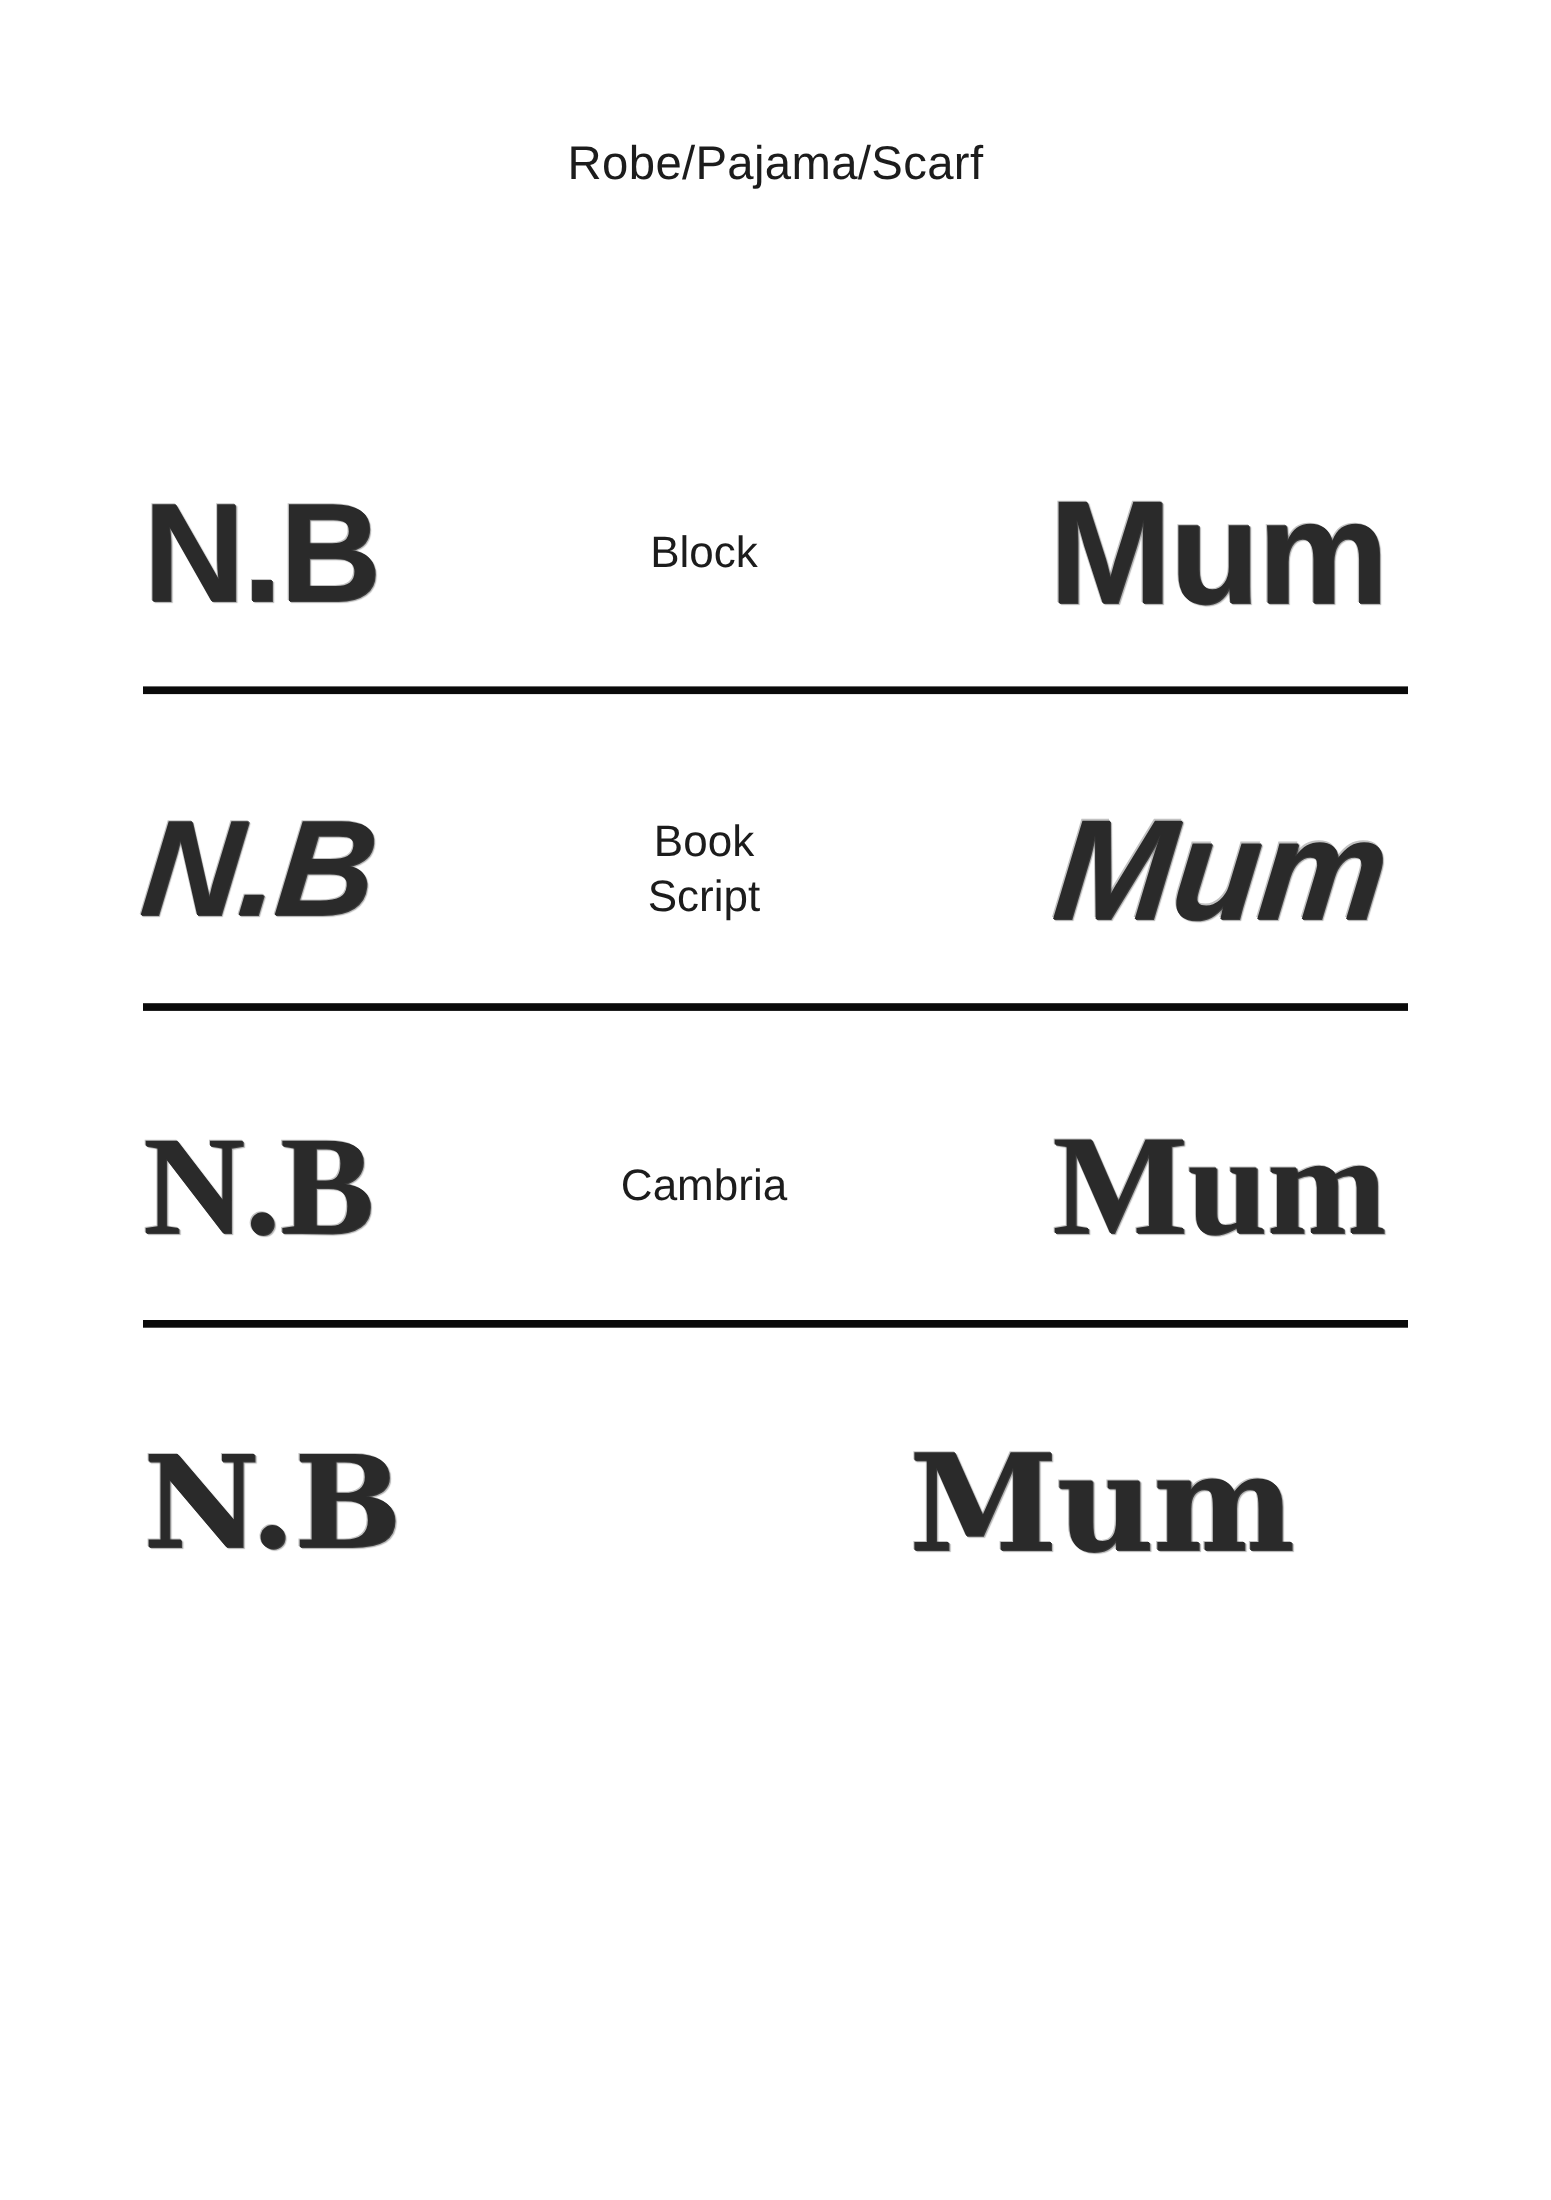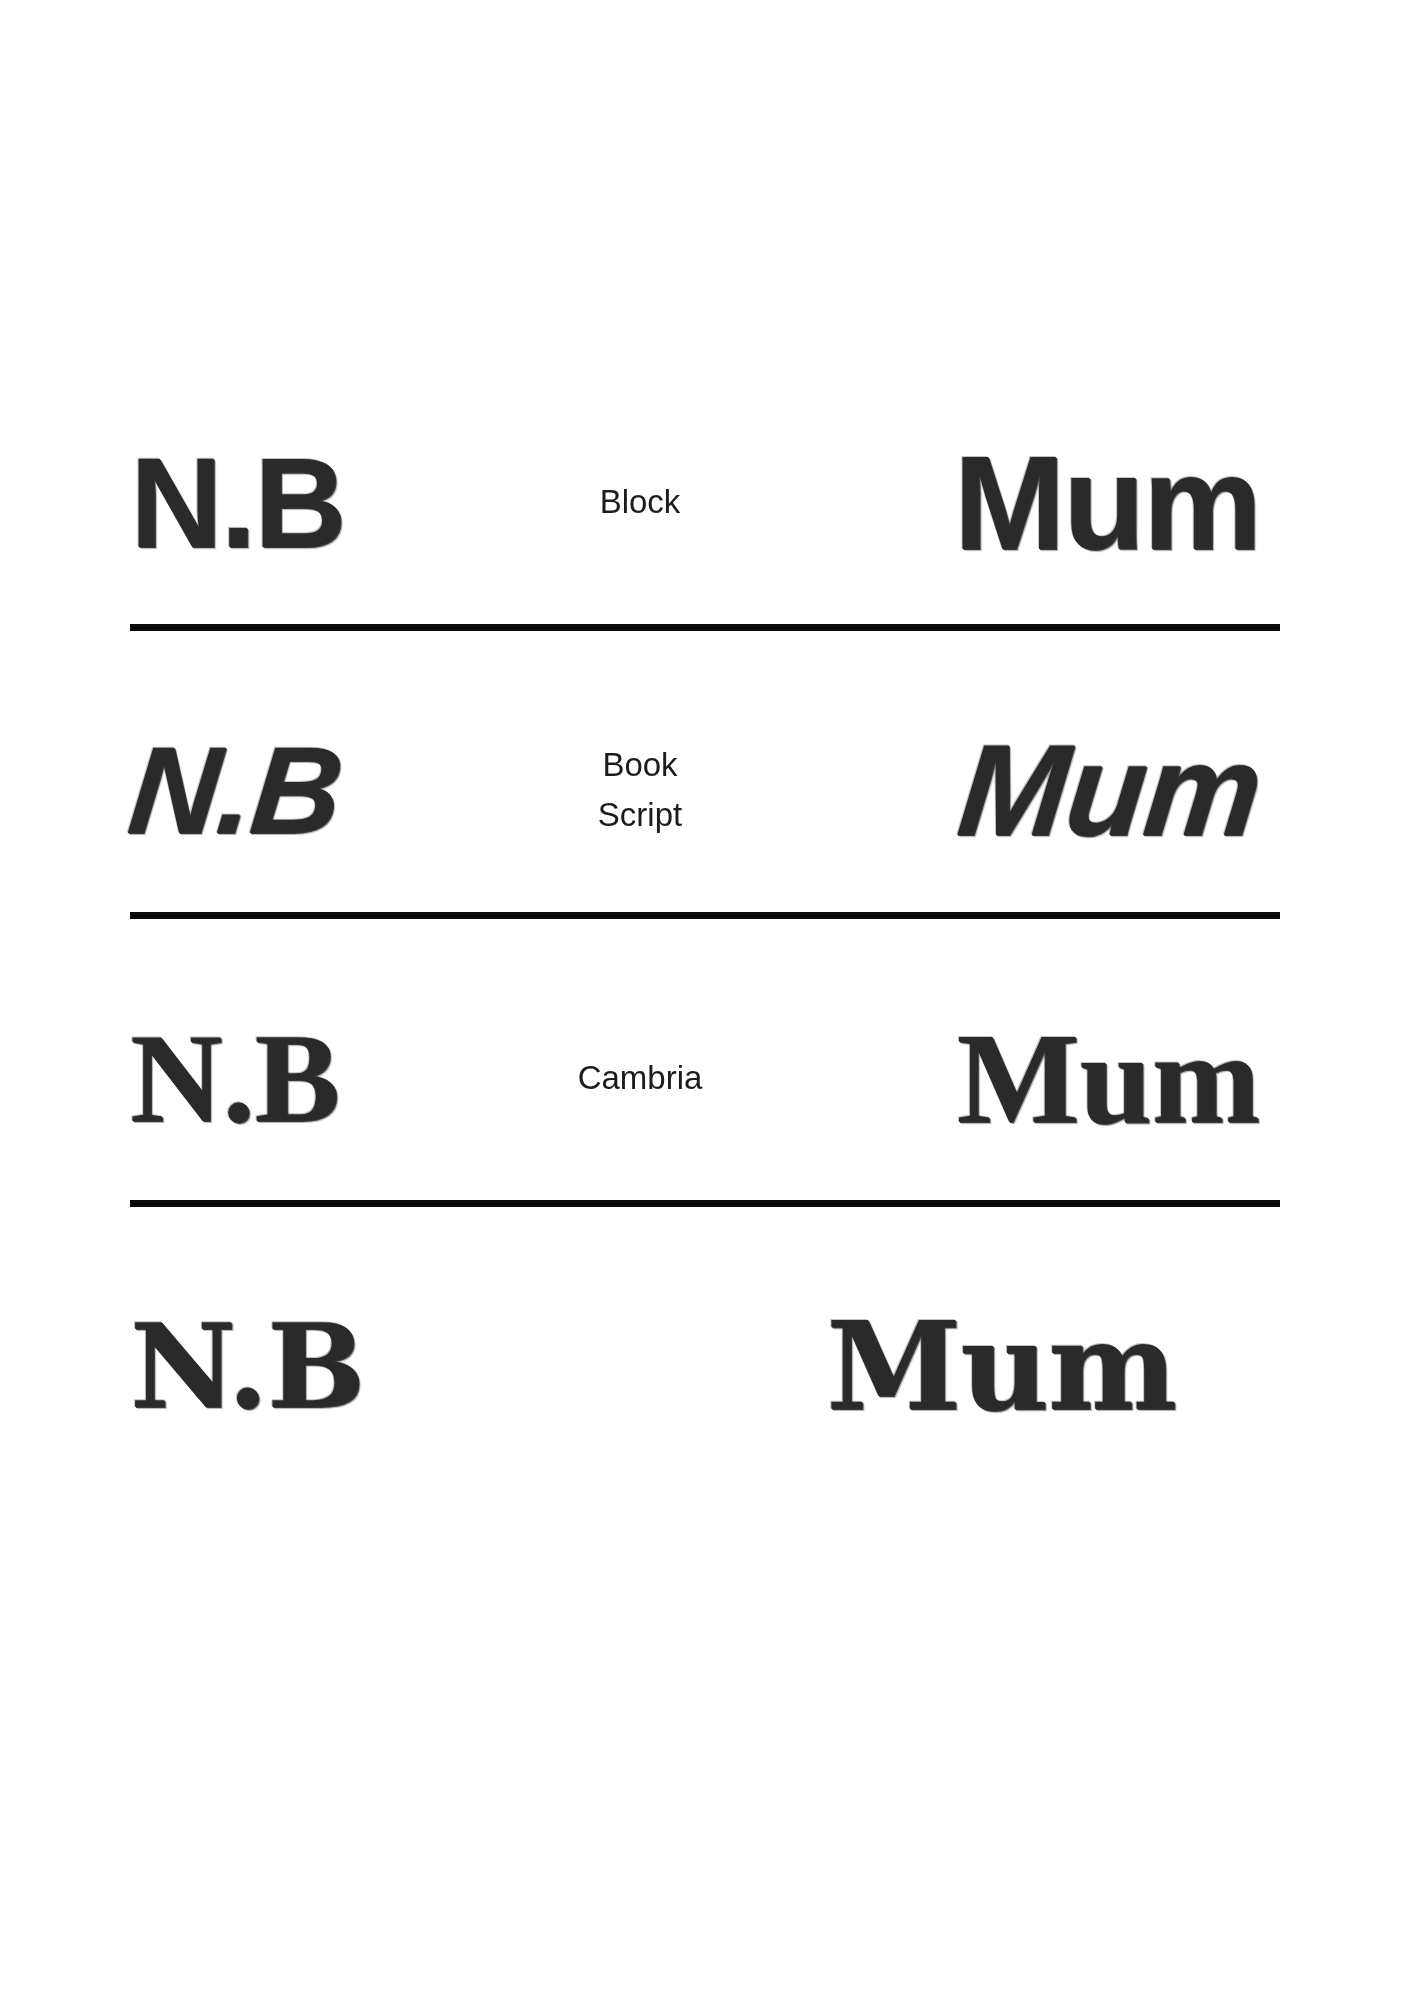--- a/index.html
+++ b/index.html
@@ -160,6 +160,7 @@
 <div class="page">
 
   <div class="title-block">
+    <div class="title-line">Robe/Pajama/Scarf</div>
   </div>
 
   <div class="rows">

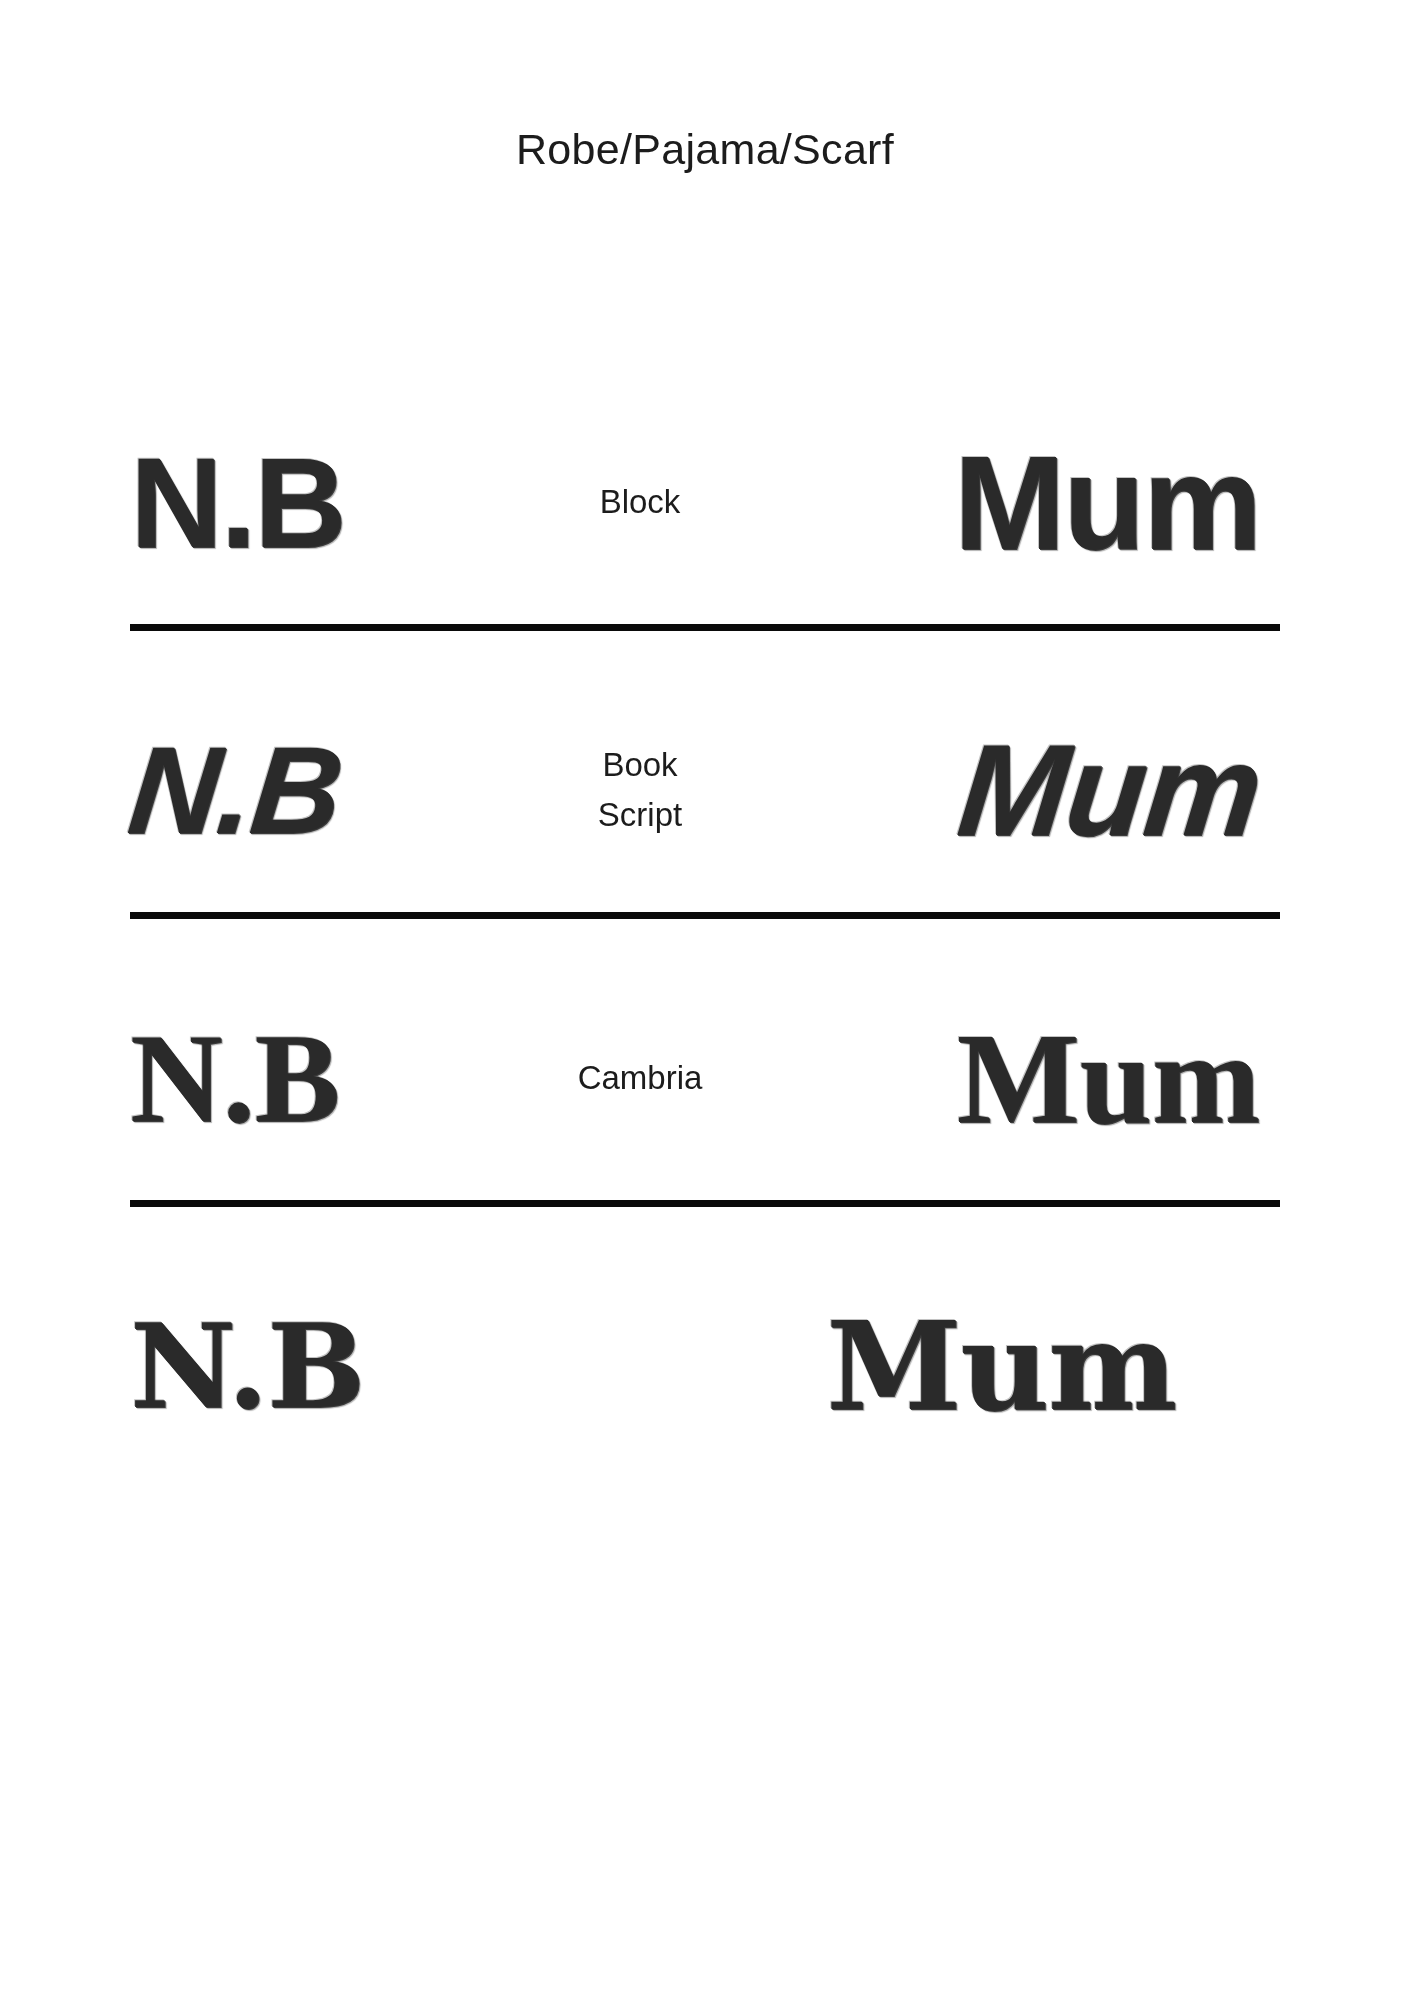--- a/index.html
+++ b/index.html
@@ -80,7 +80,7 @@
     flex: 0 0 auto;
     width: 240px;
     text-align: center;
-    font-size: 33px;
+    font-size: 40px;
     line-height: 50px;
     font-weight: 400;
     color: #1c1c1c;

